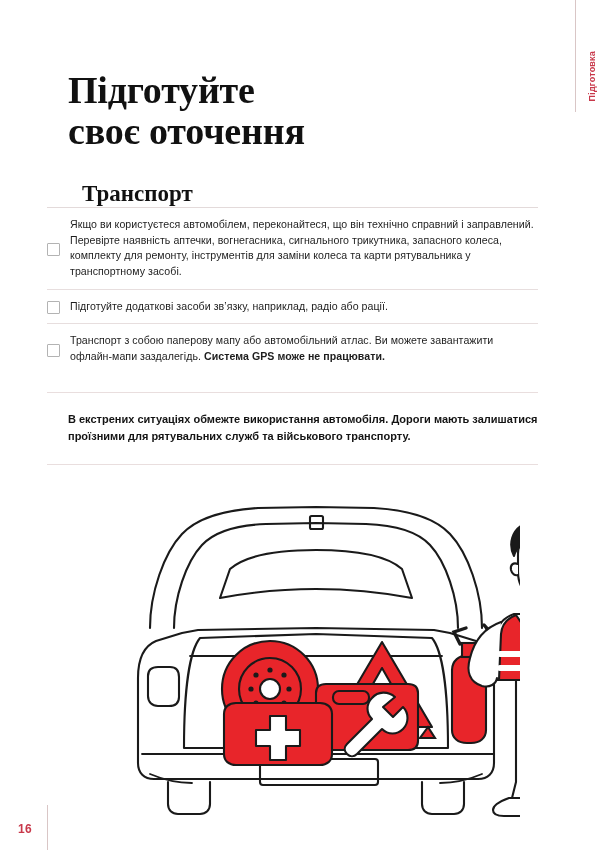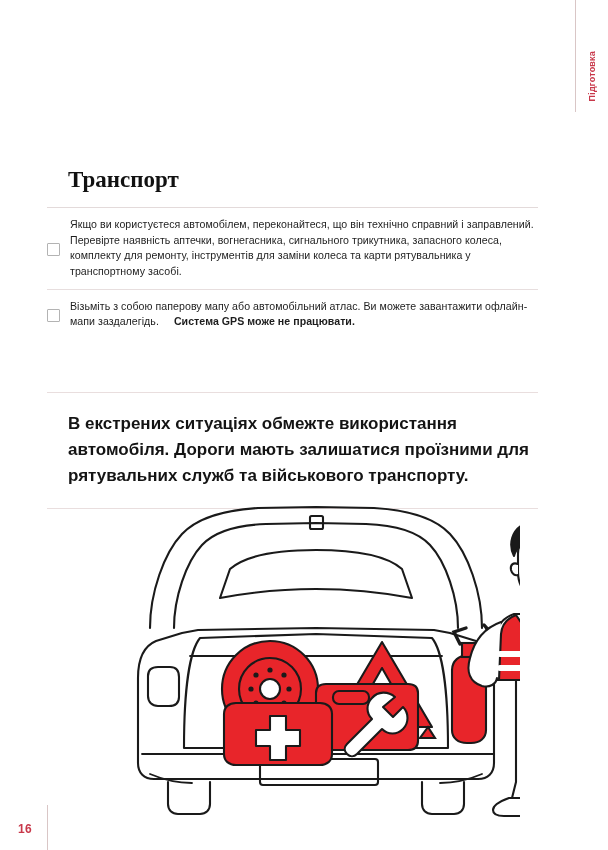--- a/index.html
+++ b/index.html
@@ -173,6 +173,10 @@
     <div class="side-tab-label">Підготовка</div>
   </div>
 
+  <h1 class="title">
+    <span>Підготуйте</span>
+    <span>своє оточення</span>
+  </h1>
 
   <h2 class="subtitle">Транспорт</h2>
 

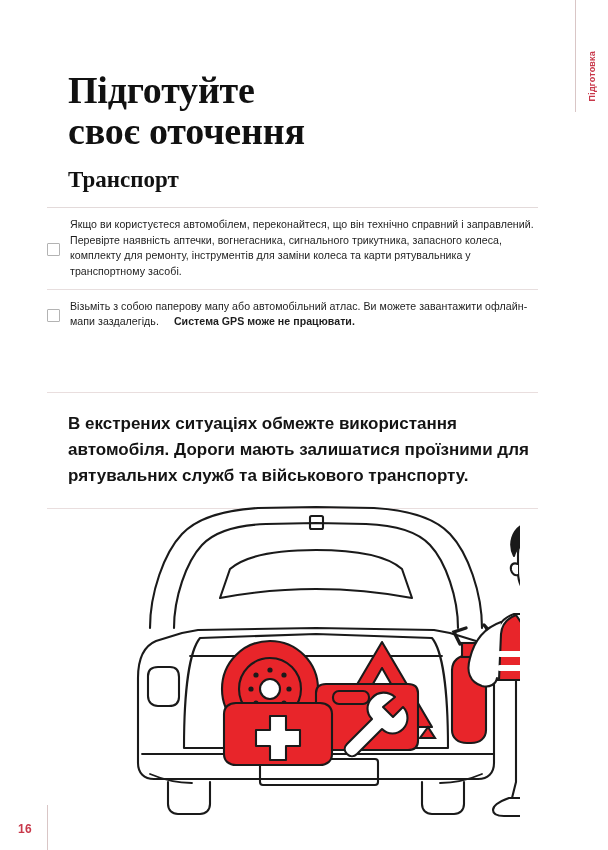--- a/index.html
+++ b/index.html
@@ -78,7 +78,7 @@
     font-size: 23px;
     line-height: 1;
     color: #111111;
-    margin: 0;
+    margin: 14px;
   }
 
   

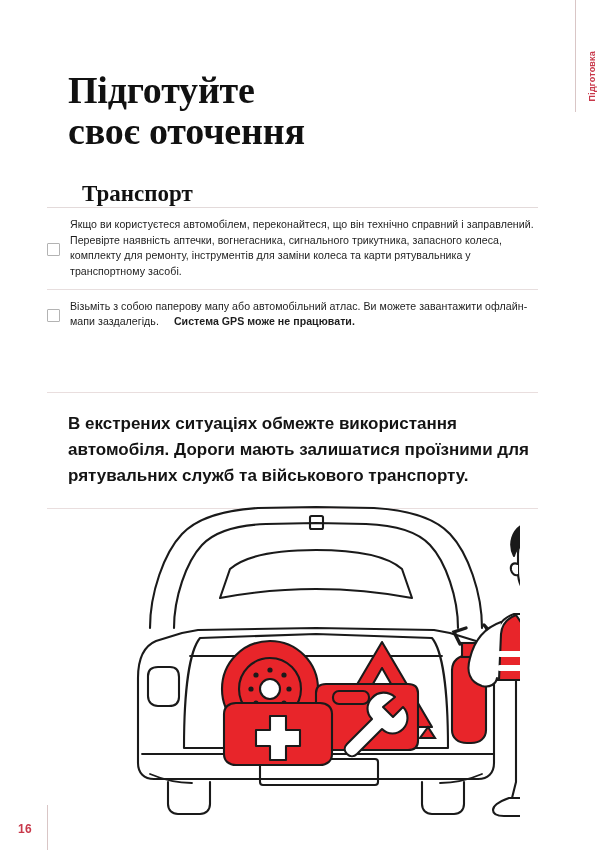--- a/index.html
+++ b/index.html
@@ -187,6 +187,10 @@
       <span class="check-text">Якщо ви користуєтеся автомобілем, переконайтеся, що він технічно справний і заправлений. Перевірте наявність аптечки, вогнегасника, сигнального трикутника, запасного колеса, комплекту для ремонту, інструментів для заміни колеса та карти рятувальника у транспортному засобі.</span>
     </div>
 
+    <div class="check-item">
+      <span class="checkbox"></span>
+      <span class="check-text">Підготуйте додаткові засоби зв’язку, наприклад, радіо або рації.</span>
+    </div>
 
     <div class="check-item">
       <span class="checkbox"></span>

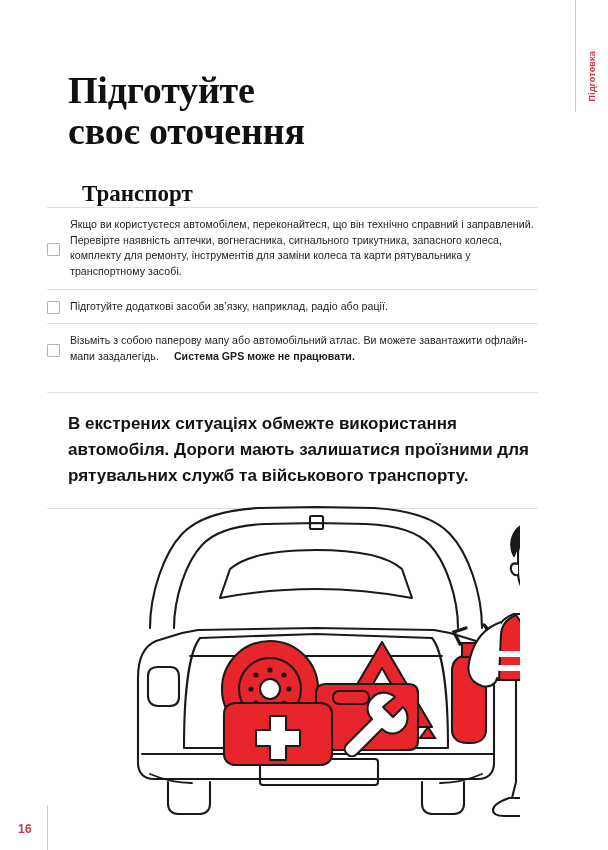--- a/index.html
+++ b/index.html
@@ -195,7 +195,7 @@
     <div class="check-item">
       <span class="checkbox"></span>
       <span class="check-text">
-        <span>Візьміть з собою паперову мапу або автомобільний атлас. Ви можете завантажити офлайн-мапи заздалегідь. </span><b>Система GPS може не працювати.</b>
+        <span>Транспорт з собою паперову мапу або автомобільний атлас. Ви можете завантажити офлайн-мапи заздалегідь. </span><b>Система GPS може не працювати.</b>
       </span>
     </div>
 

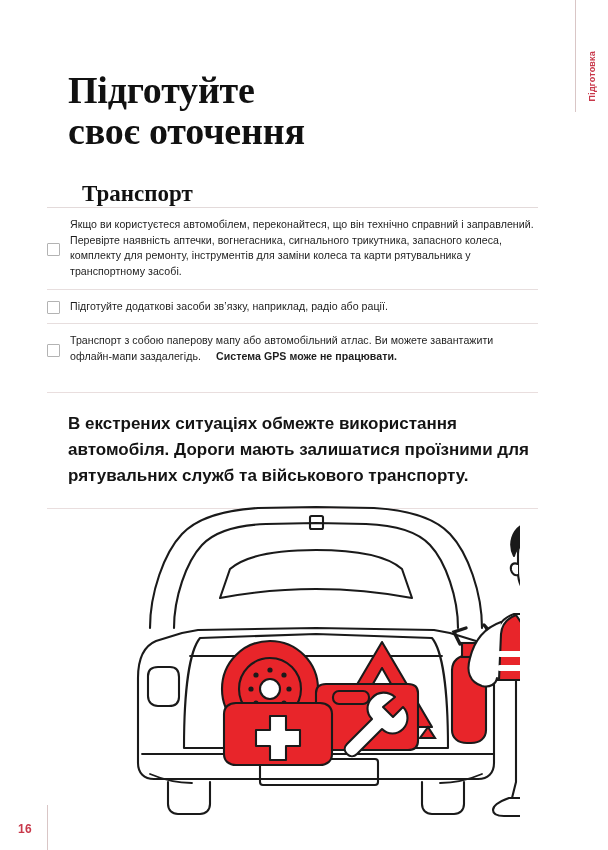--- a/index.html
+++ b/index.html
@@ -111,7 +111,7 @@
     color: #1d1d1d;
     letter-spacing: .05px;
   }
-  .check-text b { font-weight: 700; margin-left: 12px; }
+  .check-text b { font-weight: 700; }
 
   
   .callout {

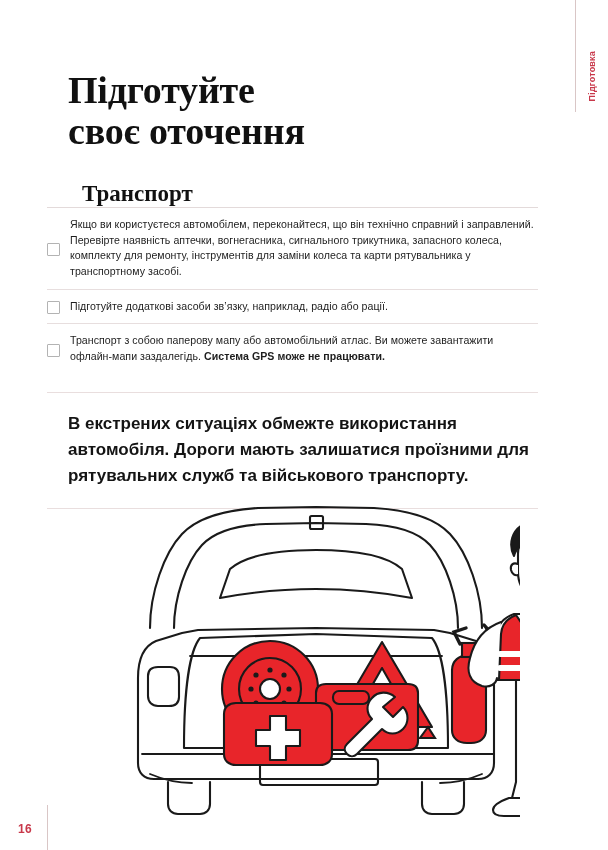--- a/index.html
+++ b/index.html
@@ -125,7 +125,7 @@
     box-sizing: border-box;
   }
   .callout-text {
-    font-size: 17px;
+    font-size: 11px;
     font-weight: 700;
     line-height: 1.52;
     color: #141414;

